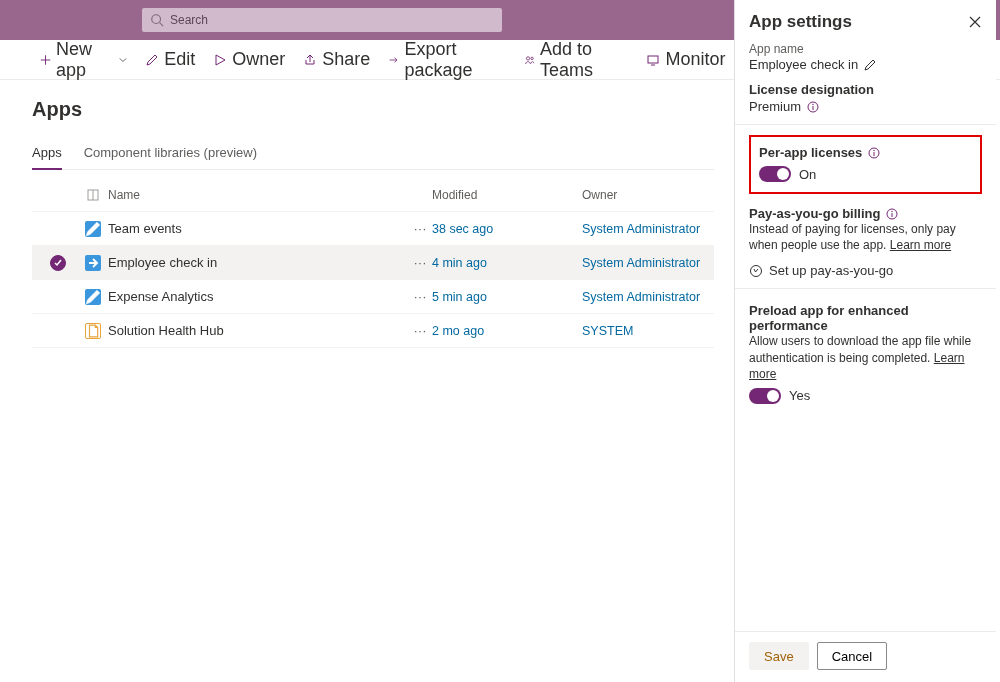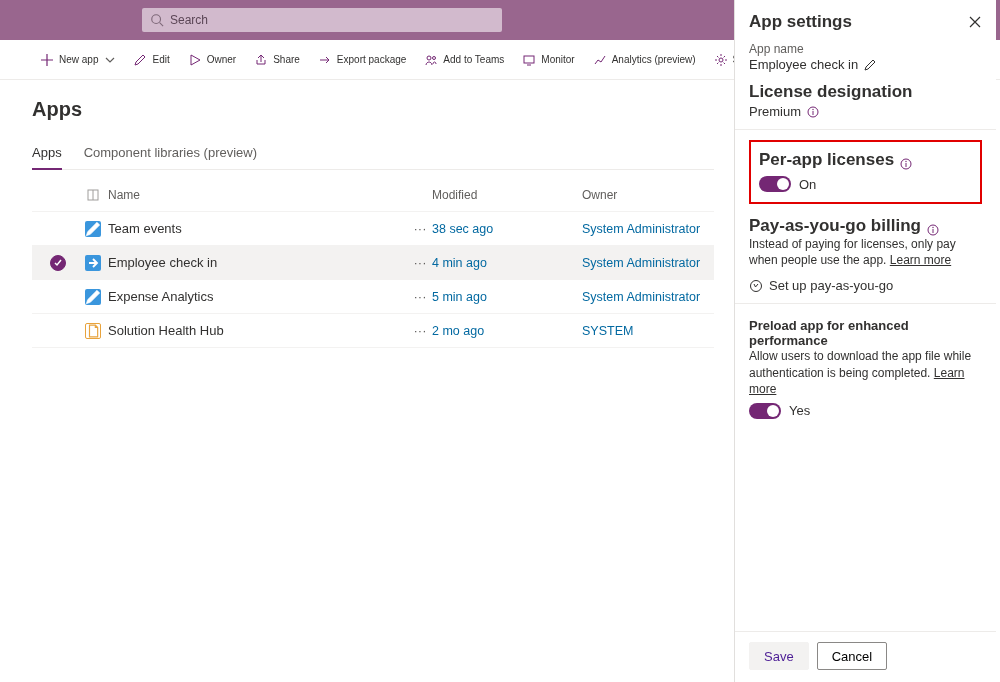--- a/index.html
+++ b/index.html
@@ -52,7 +52,7 @@
     gap: 18px;
     padding: 0 16px 0 40px;
     border-bottom: 1px solid #edebe9;
-    font-size: 10px;
+    font-size: 18px;
     color: #323130;
   }
   .tb-item { display: flex; align-items: center; gap: 5px; cursor: pointer; }

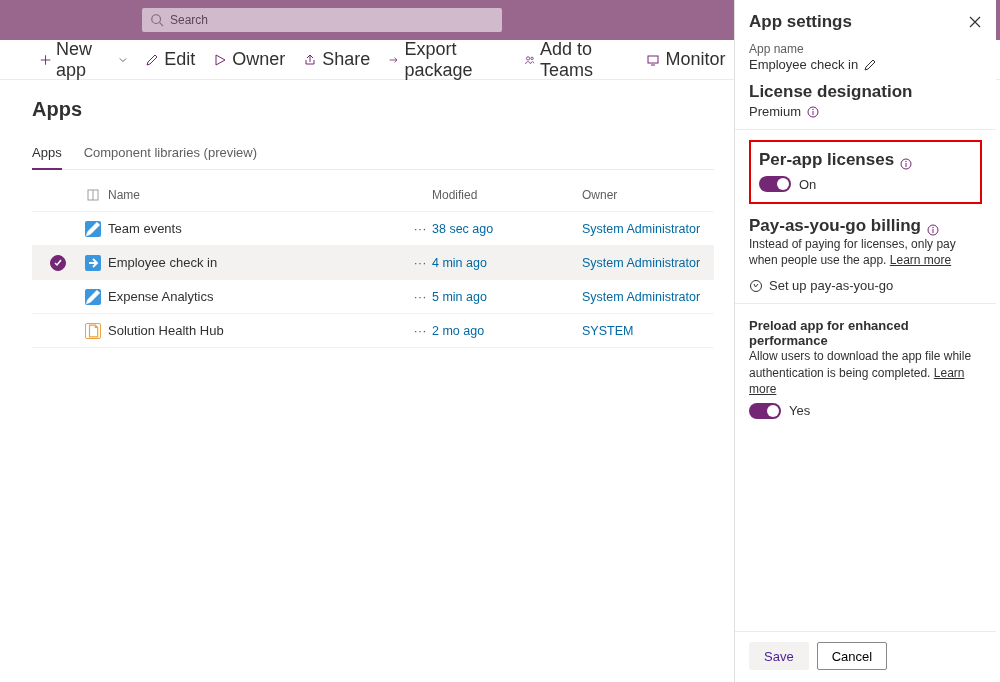--- a/index.html
+++ b/index.html
@@ -120,7 +120,7 @@
   .field-label { font-size: 12px; color: #605e5c; margin-top: 2px; }
   .app-name-row { display: flex; align-items: center; gap: 6px; font-size: 13px; margin-top: 1px; }
   .app-name-row svg { width: 12px; height: 12px; color: #323130; }
-  .section-title { font-size: 17px; font-weight: 600; margin-top: 10px; display: flex; align-items: flex-end; gap: 6px; }
+  .section-title { font-size: 13px; font-weight: 600; margin-top: 10px; display: flex; align-items: center; gap: 6px; }
   .section-title svg { width: 12px; height: 12px; color: #742774; }
   .license-val { font-size: 13px; margin-top: 2px; display: flex; align-items: center; gap: 6px; }
   .license-val svg { width: 12px; height: 12px; color: #742774; }

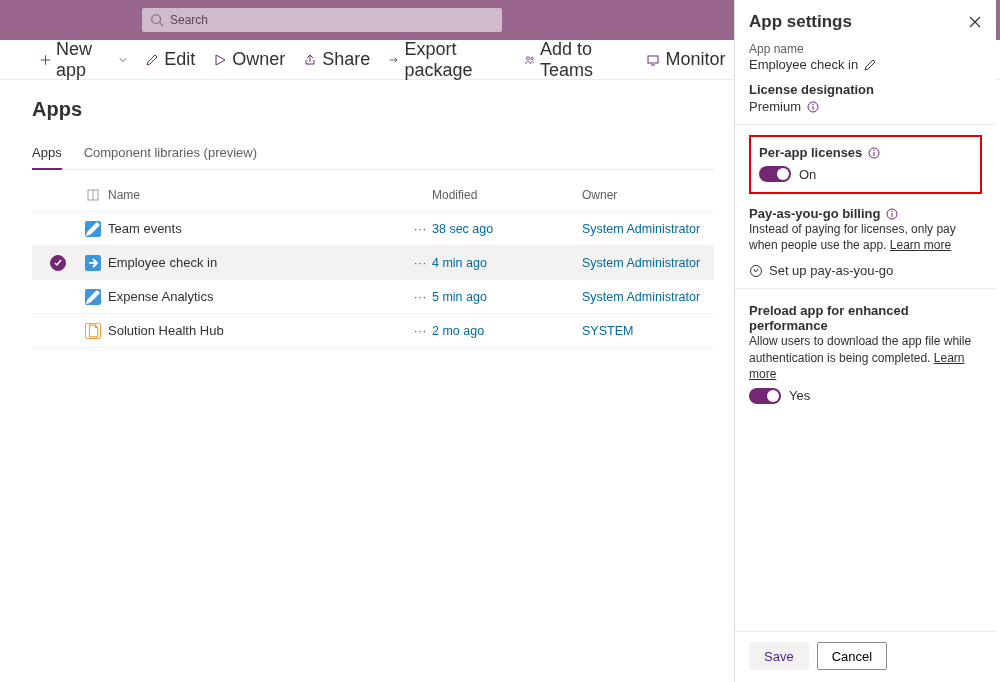--- a/index.html
+++ b/index.html
@@ -155,7 +155,7 @@
     padding-left: 14px;
   }
   .btn { height: 28px; padding: 0 14px; font-size: 13px; border-radius: 2px; cursor: pointer; border: 1px solid #8a8886; background: #fff; }
-  .btn.primary { background: #f3f2f1; border: 1px solid #f3f2f1; color: #4c1d95; cursor: default; }
+  .btn.primary { background: #f3f2f1; border: 1px solid #f3f2f1; color: #a16207; cursor: default; }
   .sel-col-head svg { width: 14px; height: 14px; opacity: .6; }
 </style>
 </head>

